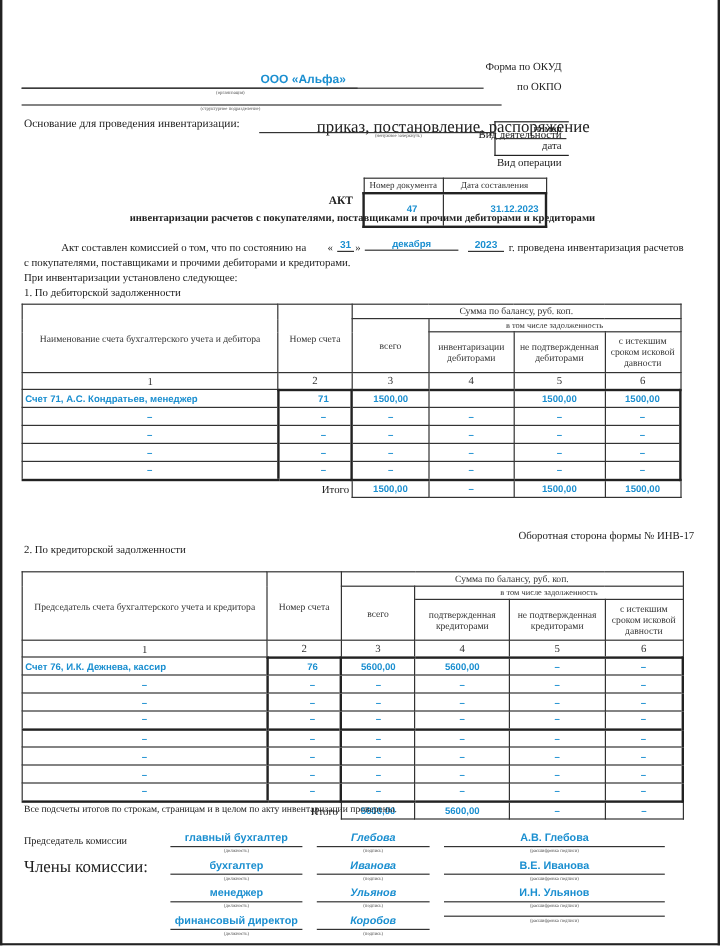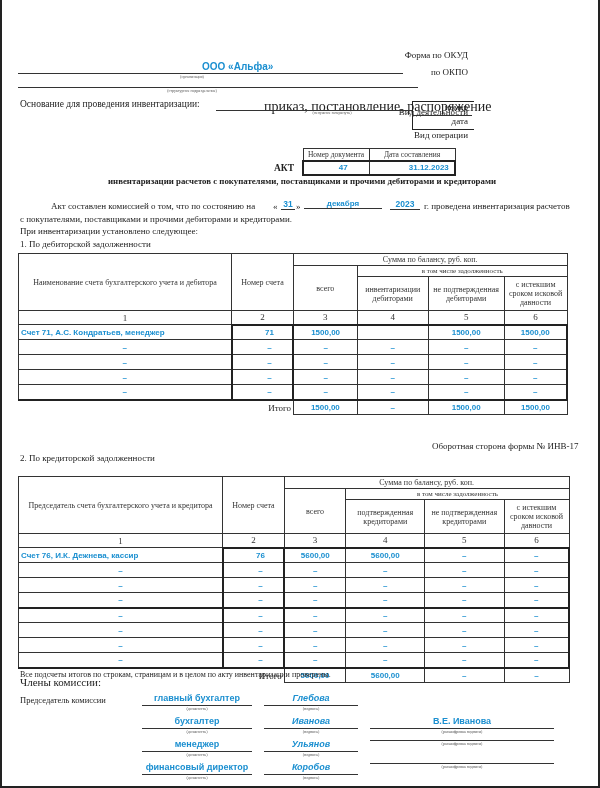--- a/index.html
+++ b/index.html
@@ -48,7 +48,7 @@
   <div class="lbl" style="left:410px;top:116px;width:56px;">дата</div>
   <div class="lbl" style="left:380px;top:130px;width:86px;">Вид операции</div>
 
-  <div class="abs blue" style="left:200px;top:61px;font-size:10px;">ООО «Альфа»</div>
+  <div class="abs blue" style="left:215px;top:61px;font-size:10px;">ООО «Альфа»</div>
   <div class="line" style="left:16px;top:73px;width:280px;"></div>
   <div class="line" style="left:296px;top:73px;width:0;"></div>
   <div class="line" style="left:296px;top:73px;width:0;"></div>

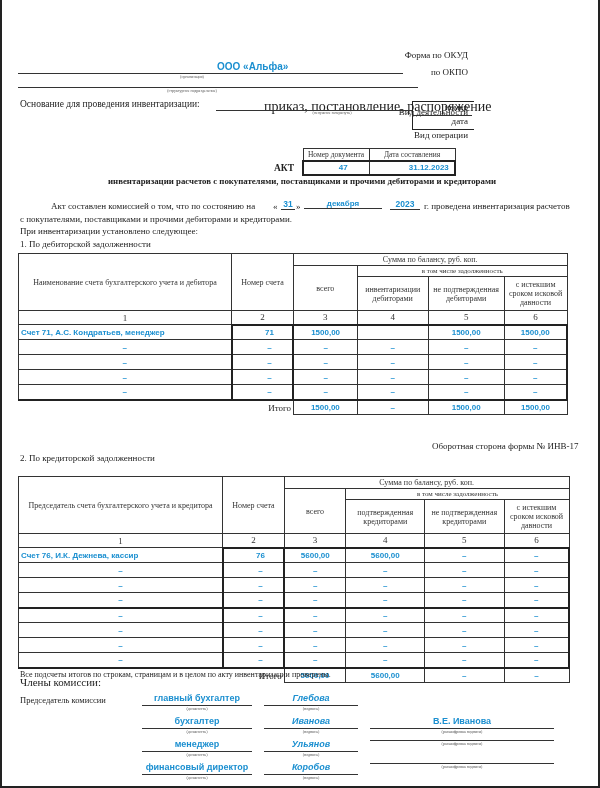--- a/index.html
+++ b/index.html
@@ -70,7 +70,7 @@
     </tr>
     <tr class="val">
       <td class="thick-l thick-b thick-t" style="height:13px;">47</td>
-      <td class="thick-r thick-b thick-t" style="height:14px;padding-left:36px;">31.12.2023</td>
+      <td class="thick-r thick-b thick-t" style="height:28px;padding-left:36px;">31.12.2023</td>
     </tr>
   </tbody>
     </table>

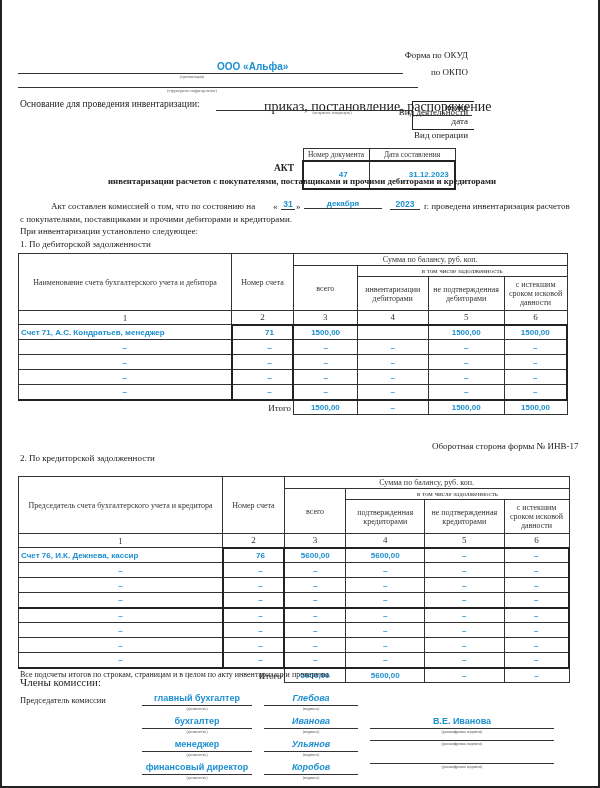--- a/index.html
+++ b/index.html
@@ -296,6 +296,11 @@
       <div class="ln"></div>
       <div class="cap">(подпись)</div>
     </div>
+    <div class="sig-field" style="left:368px;width:184px;">
+      <div class="v">А.В. Глебова</div>
+      <div class="ln"></div>
+      <div class="cap">(расшифровка подписи)</div>
+    </div>
   </div>
 
   <div class="sig-row" style="top:716px;">

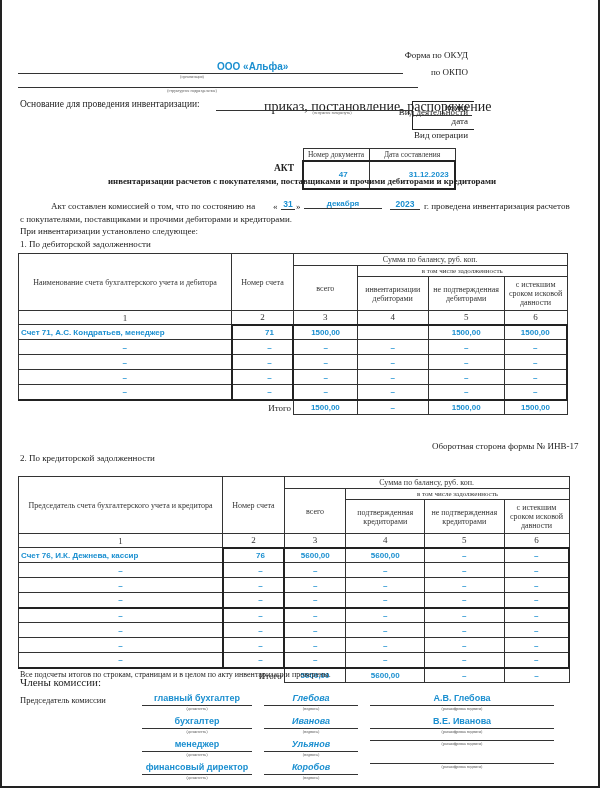--- a/index.html
+++ b/index.html
@@ -283,7 +283,7 @@
 
   <div class="abs" style="left:18px;top:670px;font-size:8px;">Все подсчеты итогов по строкам, страницам и в целом по акту инвентаризации проверены.</div>
   <div class="abs" style="left:18px;top:695px;font-size:8.5px;">Председатель комиссии</div>
-  <div class="abs" style="left:18px;top:676px;font-size:11px;">Члены комиссии:</div>
+  <div class="abs" style="left:18px;top:716px;font-size:14px;">Члены комиссии:</div>
 
   <div class="sig-row" style="top:693px;">
     <div class="sig-field" style="left:140px;width:110px;">

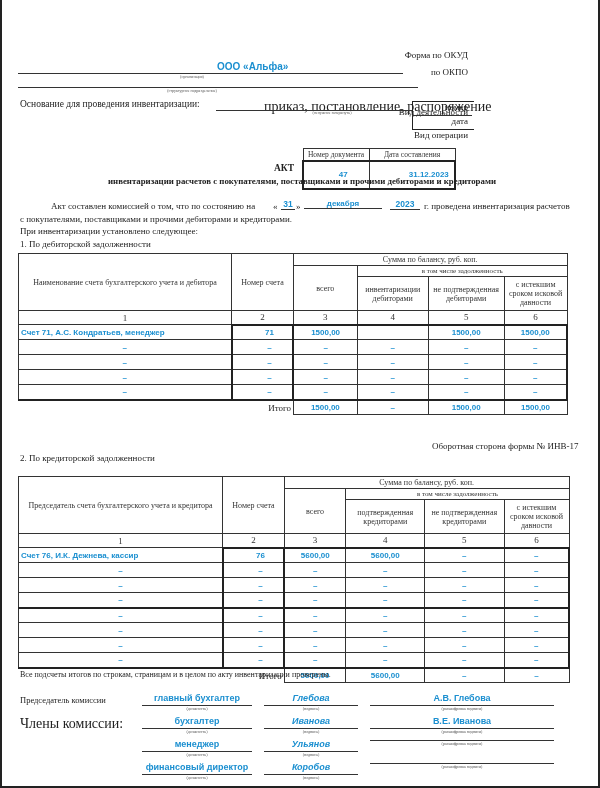--- a/index.html
+++ b/index.html
@@ -333,6 +333,7 @@
       <div class="cap">(подпись)</div>
     </div>
     <div class="sig-field" style="left:368px;width:184px;">
+      <div class="v">И.Н. Ульянов</div>
       <div class="ln"></div>
       <div class="cap">(расшифровка подписи)</div>
     </div>

